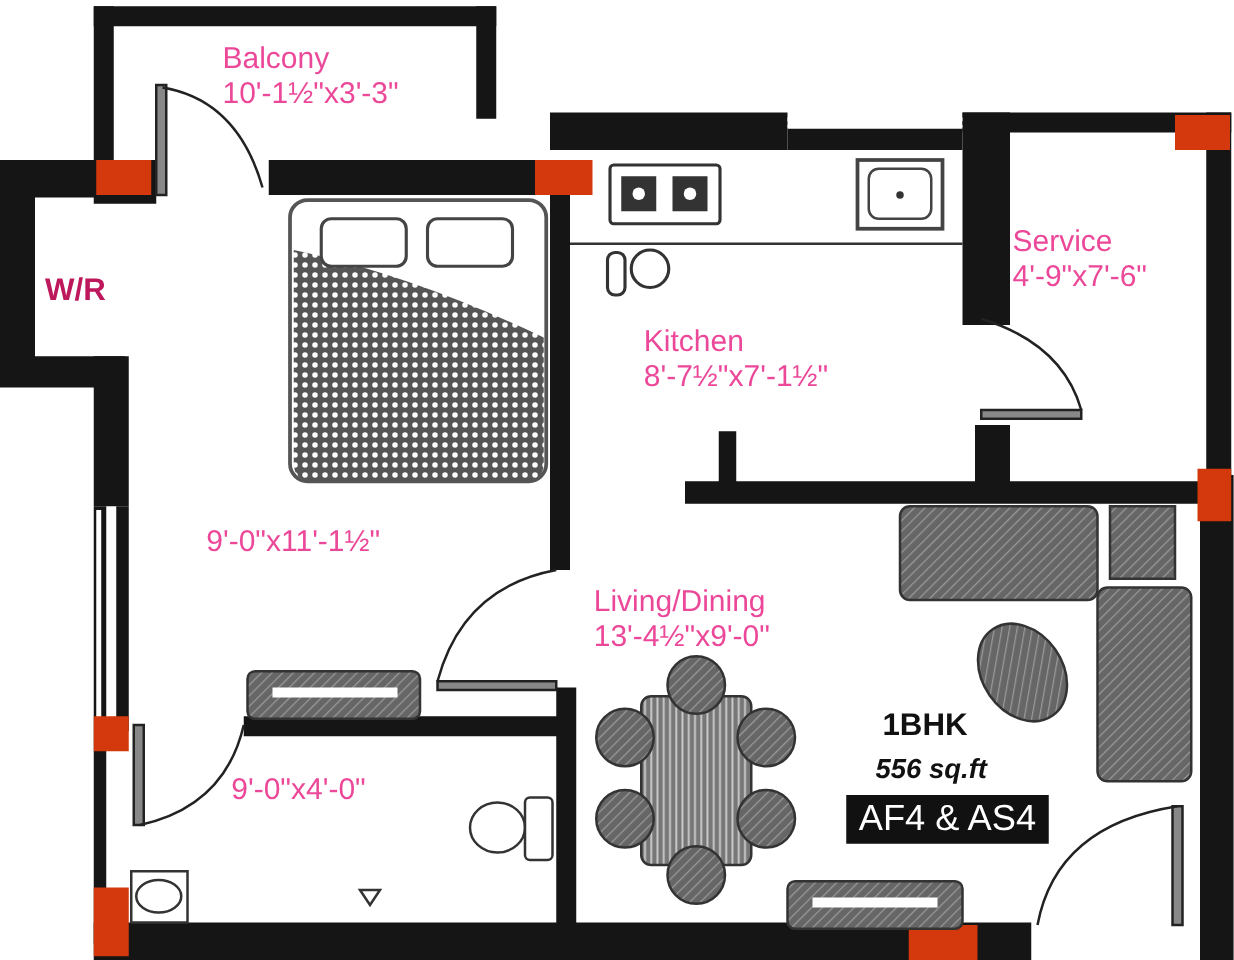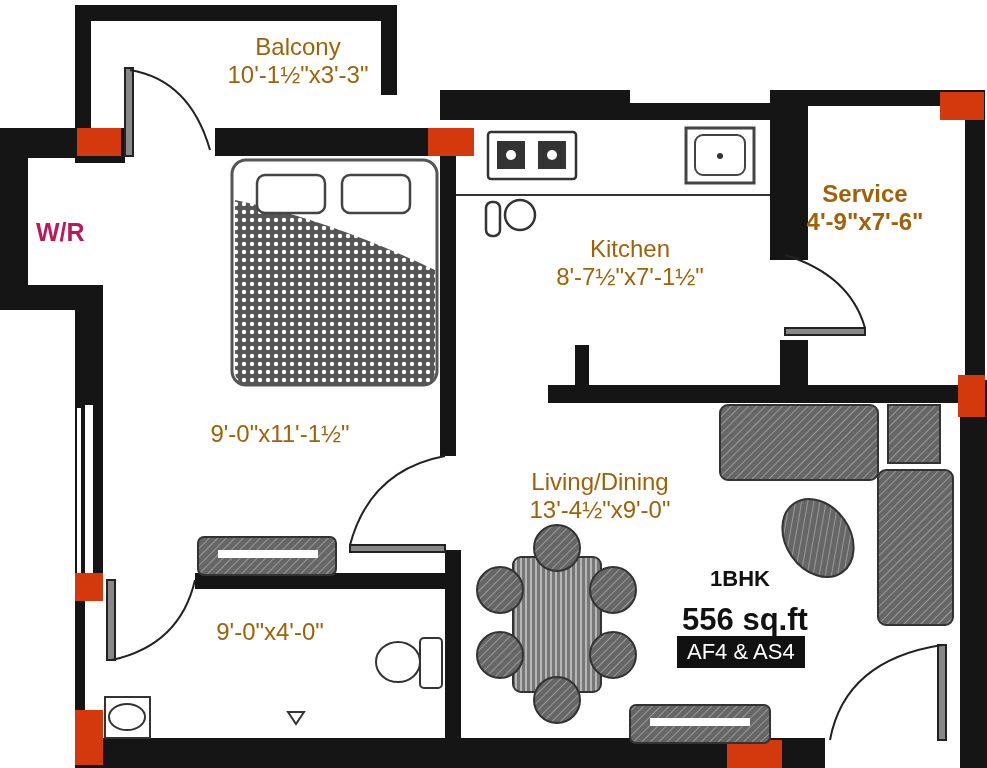--- a/index.html
+++ b/index.html
@@ -5,7 +5,7 @@
   html, body { margin:0; padding:0; background:#ffffff; }
   body { width:987px; height:768px; position:relative; overflow:hidden; font-family:"Liberation Sans", sans-serif; }
   #plan { position:absolute; left:0; top:0; width:987px; height:768px; }
-  .label { position:absolute; text-align:center; color:#a16207; font-family:"Liberation Sans", sans-serif; line-height:1.15; }
+  .label { position:absolute; color:#ec4899; font-family:"Liberation Sans", sans-serif; line-height:1.15; }
   .label .name { font-size:24px; display:block; }
   .label .dim { font-size:24px; display:block; }
   .wr { position:absolute; font-size:25px; color:#be185d; font-weight:bold; font-family:Liberation Sans, sans-serif; }

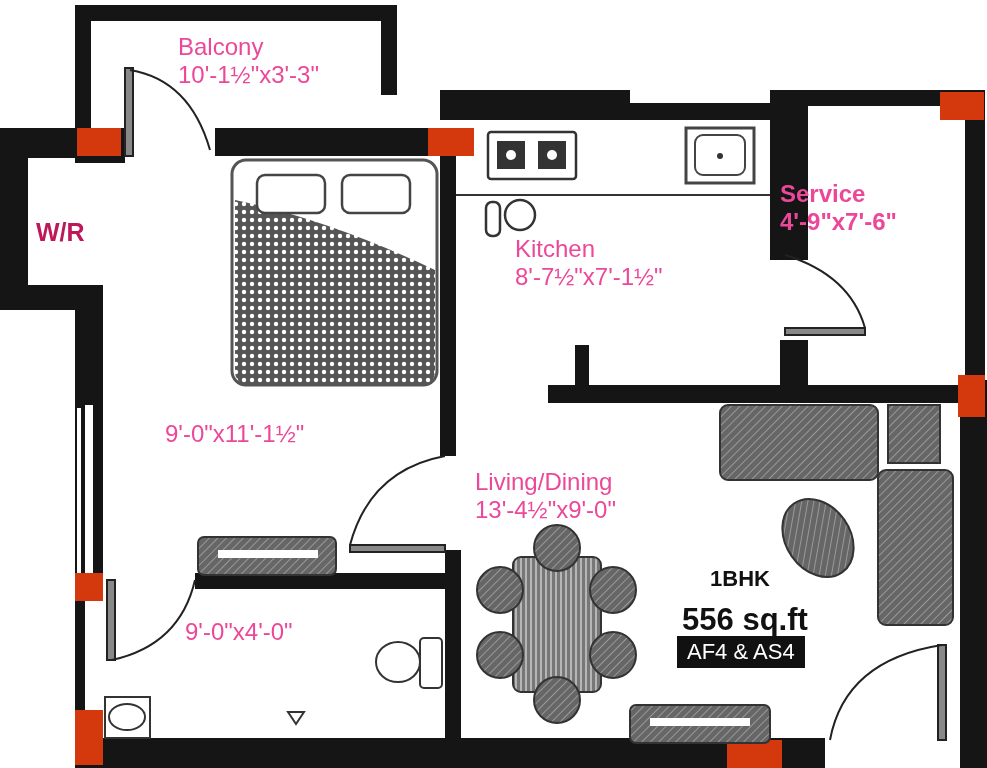--- a/index.html
+++ b/index.html
@@ -173,7 +173,7 @@
   <span class="dim">8'-7½"x7'-1½"</span>
 </div>
 
-<div class="label" style="left:780px; top:180px; width:170px;font-weight:bold;">
+<div class="label" style="left:810px; top:180px; width:170px;">
   <span class="name">Service</span>
   <span class="dim">4'-9"x7'-6"</span>
 </div>

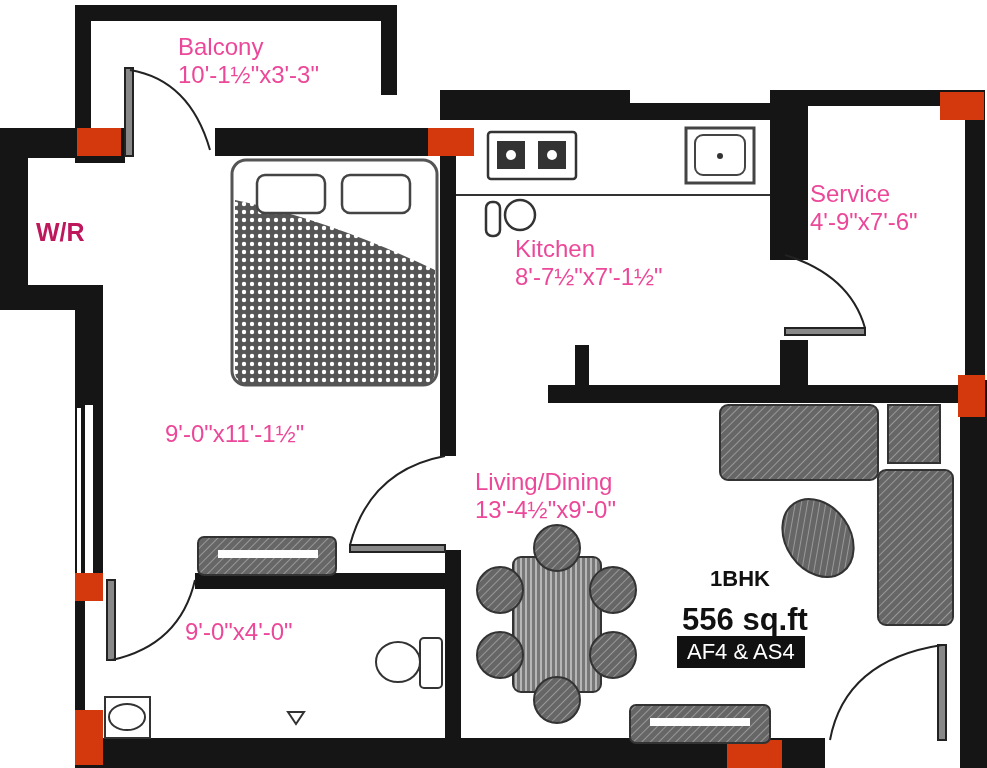--- a/index.html
+++ b/index.html
@@ -168,7 +168,7 @@
   <span class="dim">10'-1½"x3'-3"</span>
 </div>
 
-<div class="label" style="left:515px; top:235px; width:230px;">
+<div class="label" style="left:515px; top:260px; width:230px;">
   <span class="name">Kitchen</span>
   <span class="dim">8'-7½"x7'-1½"</span>
 </div>

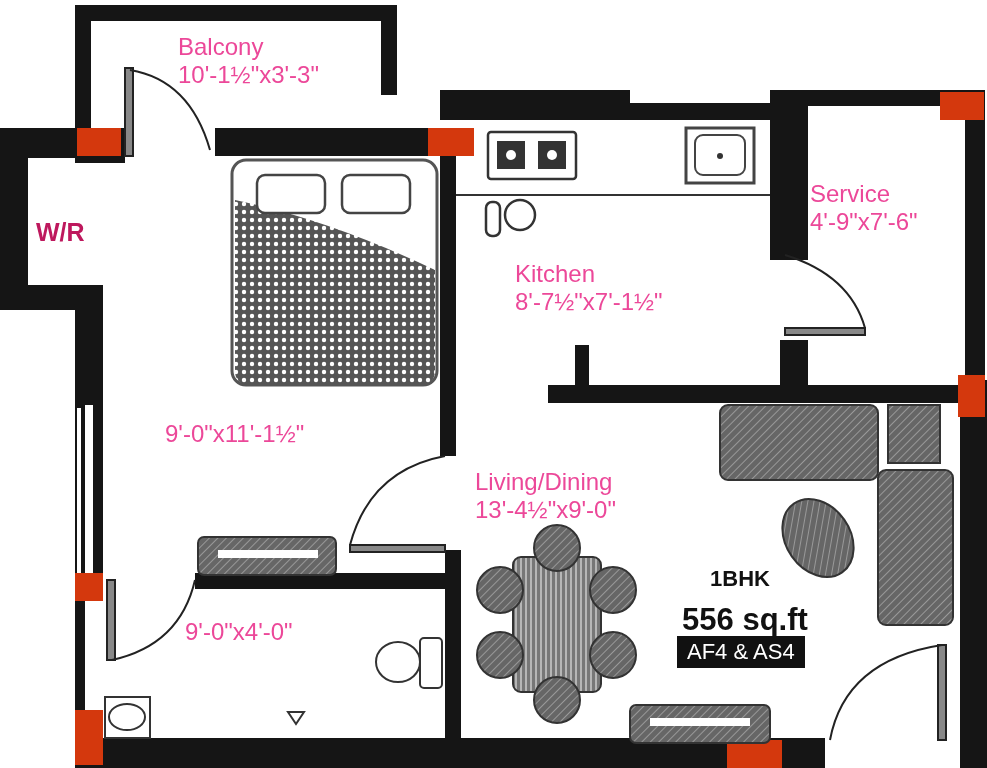--- a/index.html
+++ b/index.html
@@ -193,7 +193,7 @@
   <span class="dim">9'-0"x4'-0"</span>
 </div>
 
-<div class="unit-type" style="left:700px; top:566px; width:80px; font-size:22px;">1BHK</div>
+<div class="unit-type" style="left:700px; top:566px; width:80px; font-size:25px;">1BHK</div>
 <div class="unit-type" style="left:680px; top:602px; width:130px; font-size:31px;">556 sq.ft</div>
 <div class="badge" style="left:677px; top:636px;">AF4 &amp; AS4</div>
 

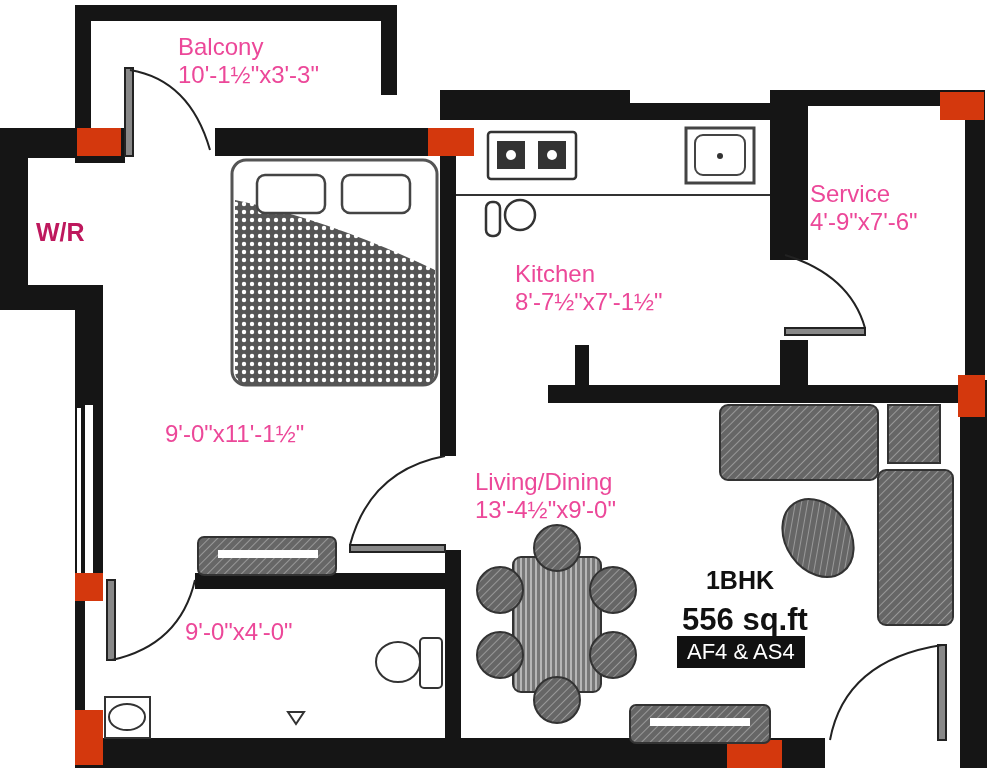--- a/index.html
+++ b/index.html
@@ -194,7 +194,7 @@
 </div>
 
 <div class="unit-type" style="left:700px; top:566px; width:80px; font-size:25px;">1BHK</div>
-<div class="unit-type" style="left:680px; top:602px; width:130px; font-size:31px;">556 sq.ft</div>
+<div class="unit-type" style="left:680px; top:602px; width:130px; font-size:22px;font-style:italic;">556 sq.ft</div>
 <div class="badge" style="left:677px; top:636px;">AF4 &amp; AS4</div>
 
 </body></html>

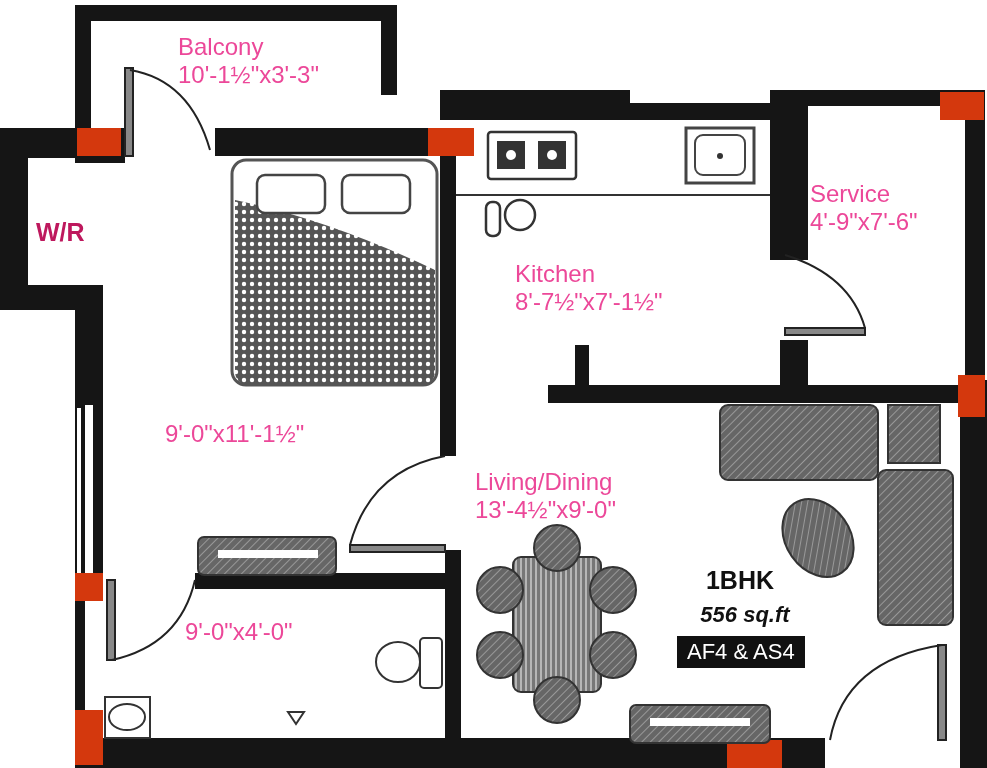--- a/index.html
+++ b/index.html
@@ -10,7 +10,7 @@
   .label .dim { font-size:24px; display:block; }
   .wr { position:absolute; font-size:25px; color:#be185d; font-weight:bold; font-family:Liberation Sans, sans-serif; }
   .unit-type { position:absolute; font-weight:bold; text-align:center; color:#111; font-family:"Liberation Sans", sans-serif; }
-  .badge { position:absolute; background:#111; color:#fff; font-size:22px; padding:3px 10px; font-family:"Liberation Sans", sans-serif; }
+  .badge { position:absolute; background:#111; color:#fff; font-size:29px; padding:3px 10px; font-family:"Liberation Sans", sans-serif; }
 </style>
 </head>
 <body>

